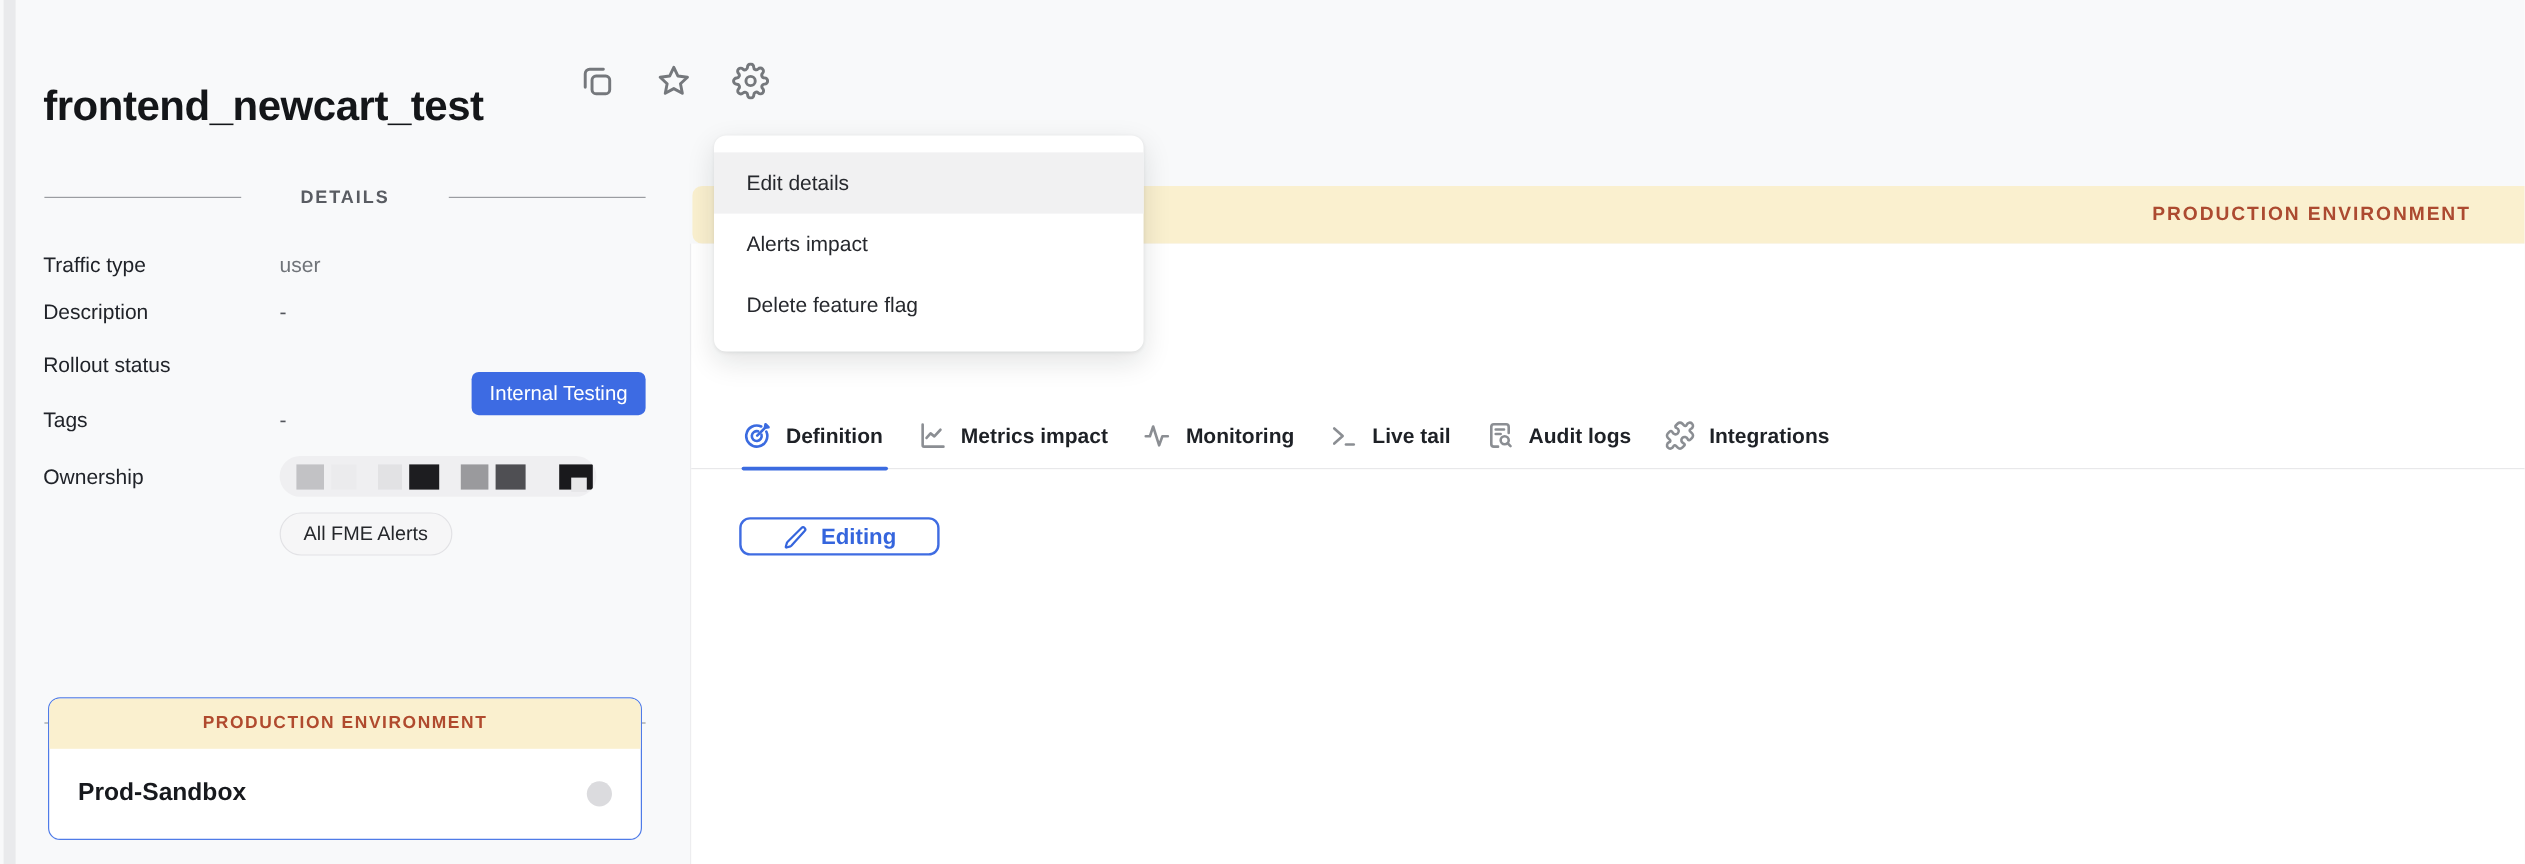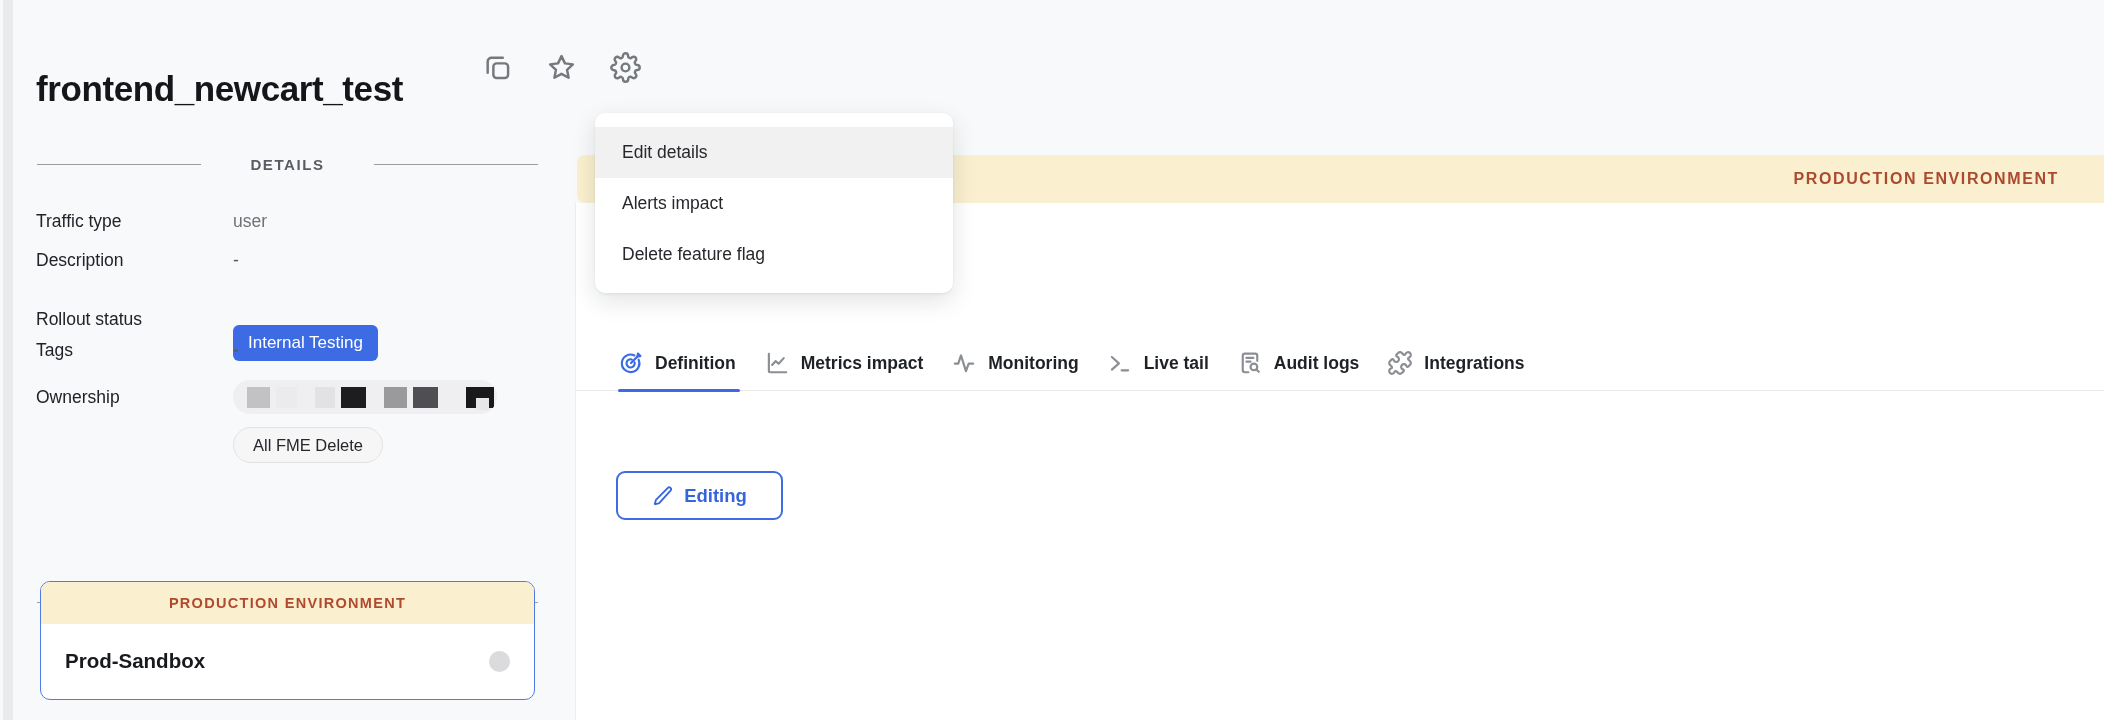--- a/index.html
+++ b/index.html
@@ -33,7 +33,7 @@
   .detail-value.dash { color:#53565b; }
   #row-traffic   { top:204px; height:28px;align-items:flex-end; }
   #row-desc      { top:246px; height:28px; }
-  #row-rollout   { top:300px; height:38px; }
+  #row-rollout   { top:285px; height:38px;justify-content:space-between; }
   #row-tags      { top:336px; height:28px; }
   #row-ownership { top:378px; height:38px; }
 

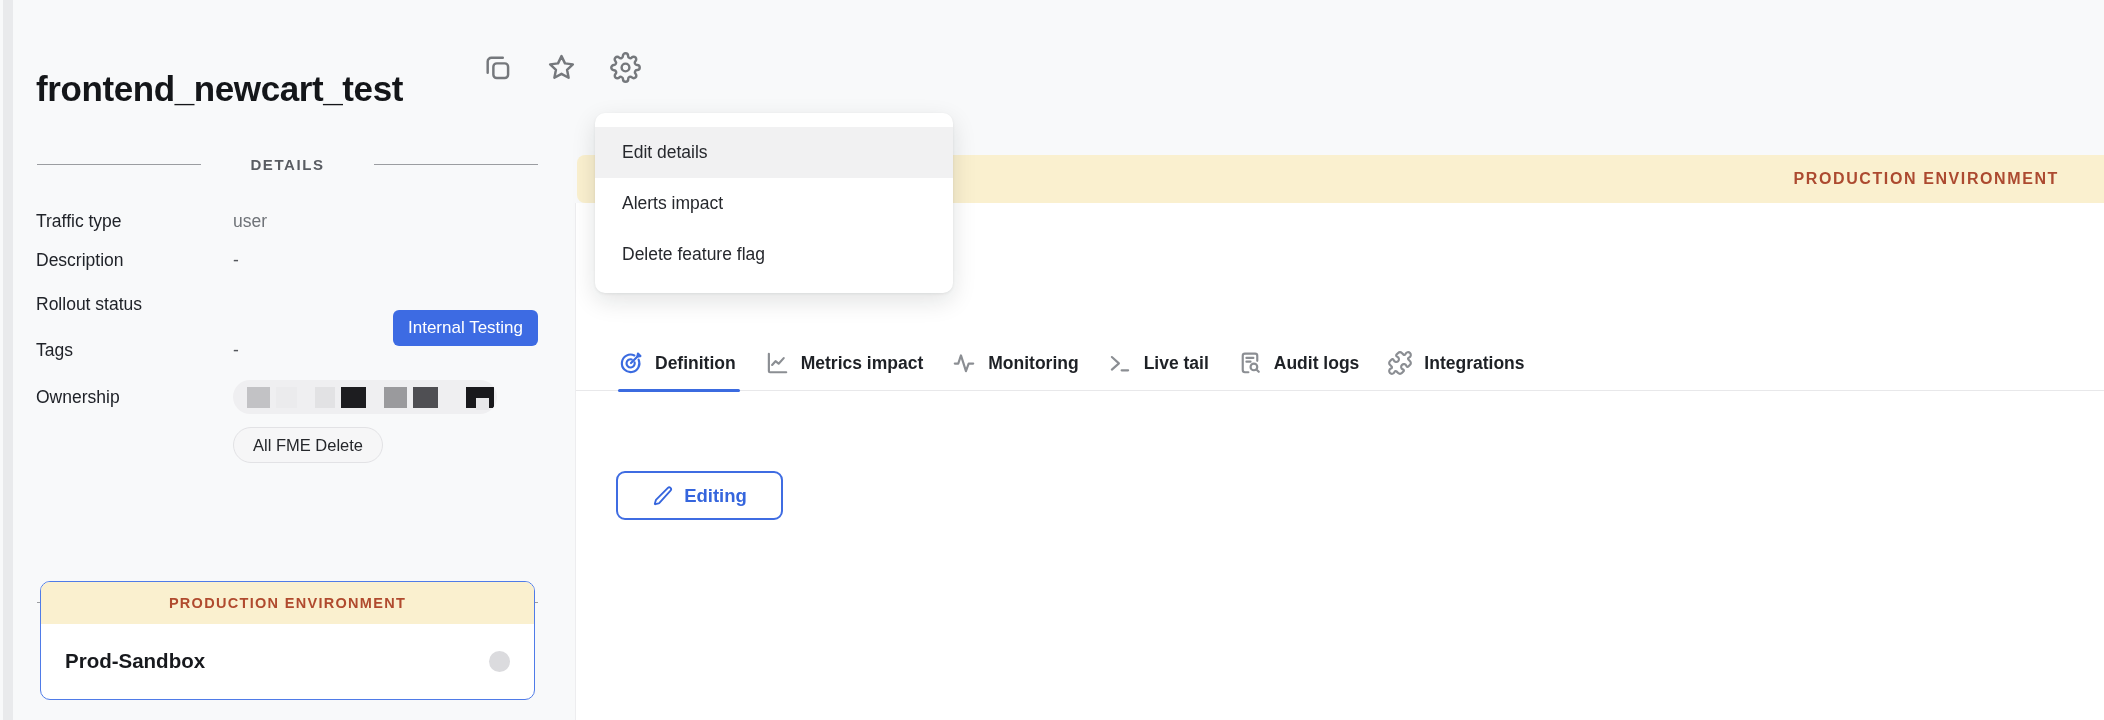--- a/index.html
+++ b/index.html
@@ -172,7 +172,7 @@
       <span class="rblock" style="width:13px;height:12px;background:#e7e7e9;position:absolute;right:8px;bottom:4px"></span>
     </span>
   </div>
-  <span class="chip">All FME Delete</span>
+  <span class="chip">All FME Alerts</span>
 
   <div class="section-header" id="environment-header">
     <span class="rule"></span>

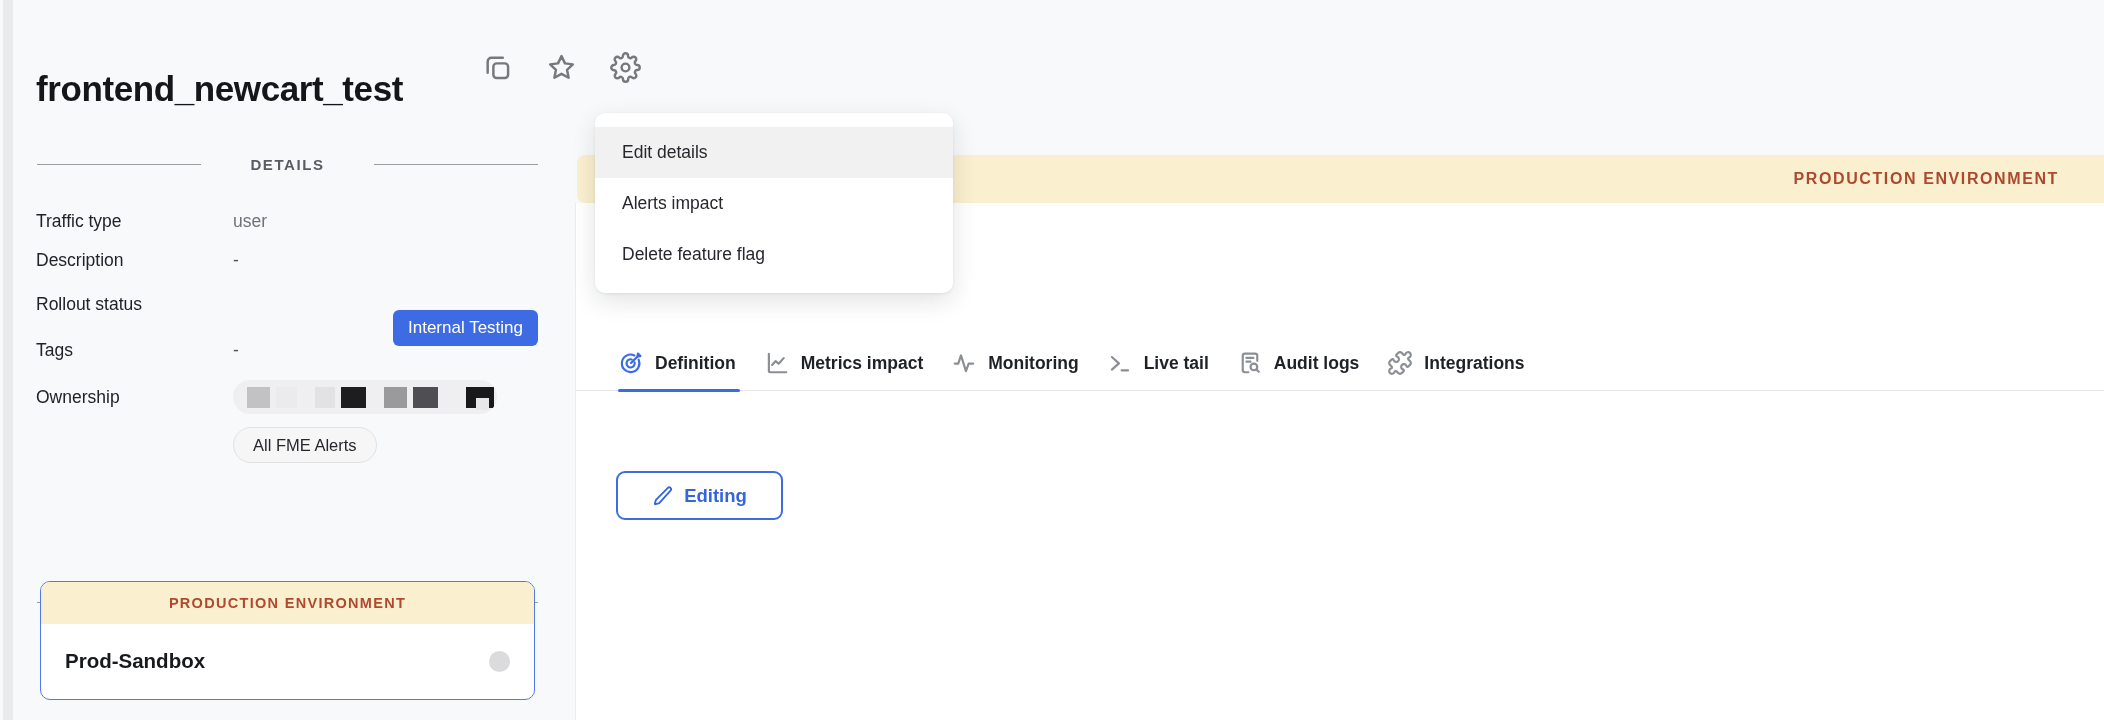--- a/index.html
+++ b/index.html
@@ -96,10 +96,10 @@
   .tab.active::after { content:""; position:absolute; left:0; right:-4px; bottom:-2px; height:3px; background:#3b6be0; border-radius:2px; }
 
   .edit-btn {
-    position:absolute; left:616px; top:431px; width:167px; height:49px; z-index:2;
+    position:absolute; left:616px; top:431px; width:167px; height:32px; z-index:2;
     display:flex; align-items:center; justify-content:center; gap:11px;
     background:#fff; border:2px solid #3f6ce2; border-radius:9px;
-    color:#3565dd; font-size:18.5px; font-weight:700; font-family:inherit; cursor:pointer;margin-top:40px;
+    color:#3565dd; font-size:18.5px; font-weight:700; font-family:inherit; cursor:pointer;
   }
   .edit-btn svg { width:21px; height:21px; }
 </style>

